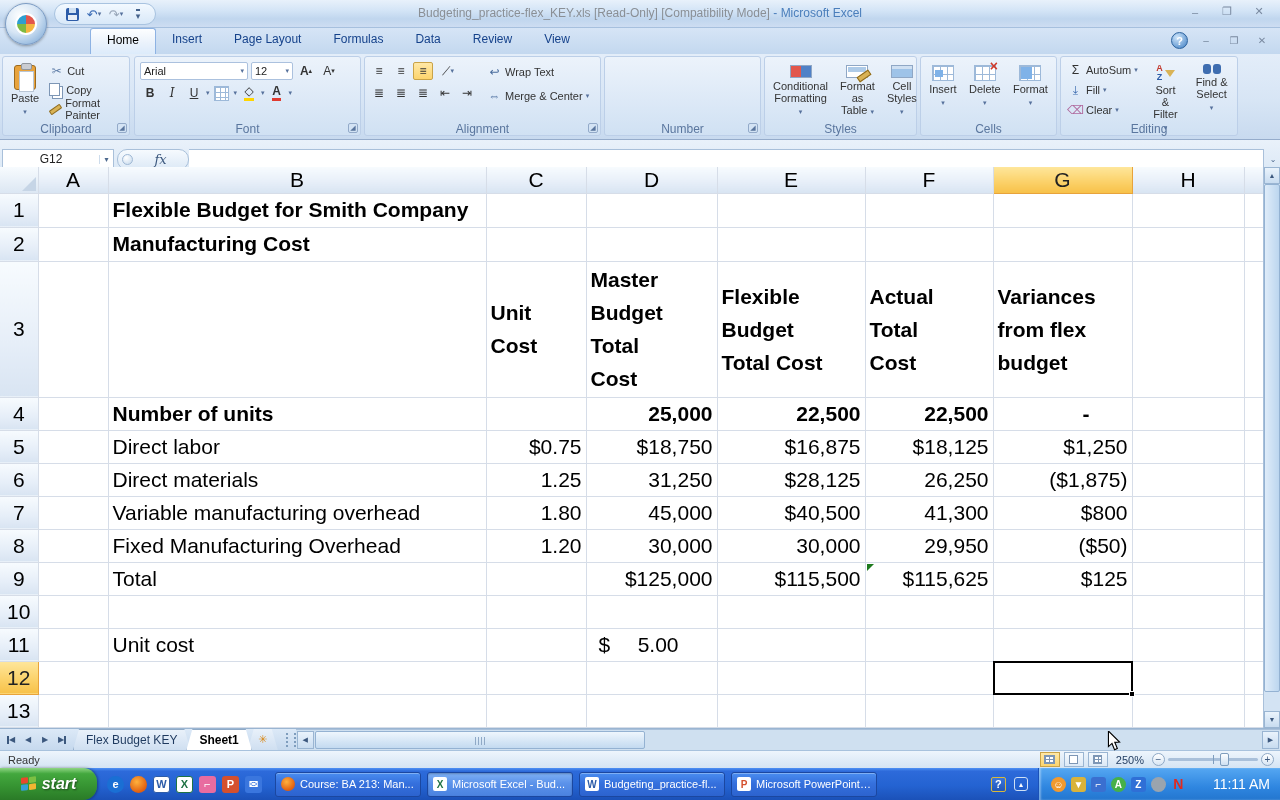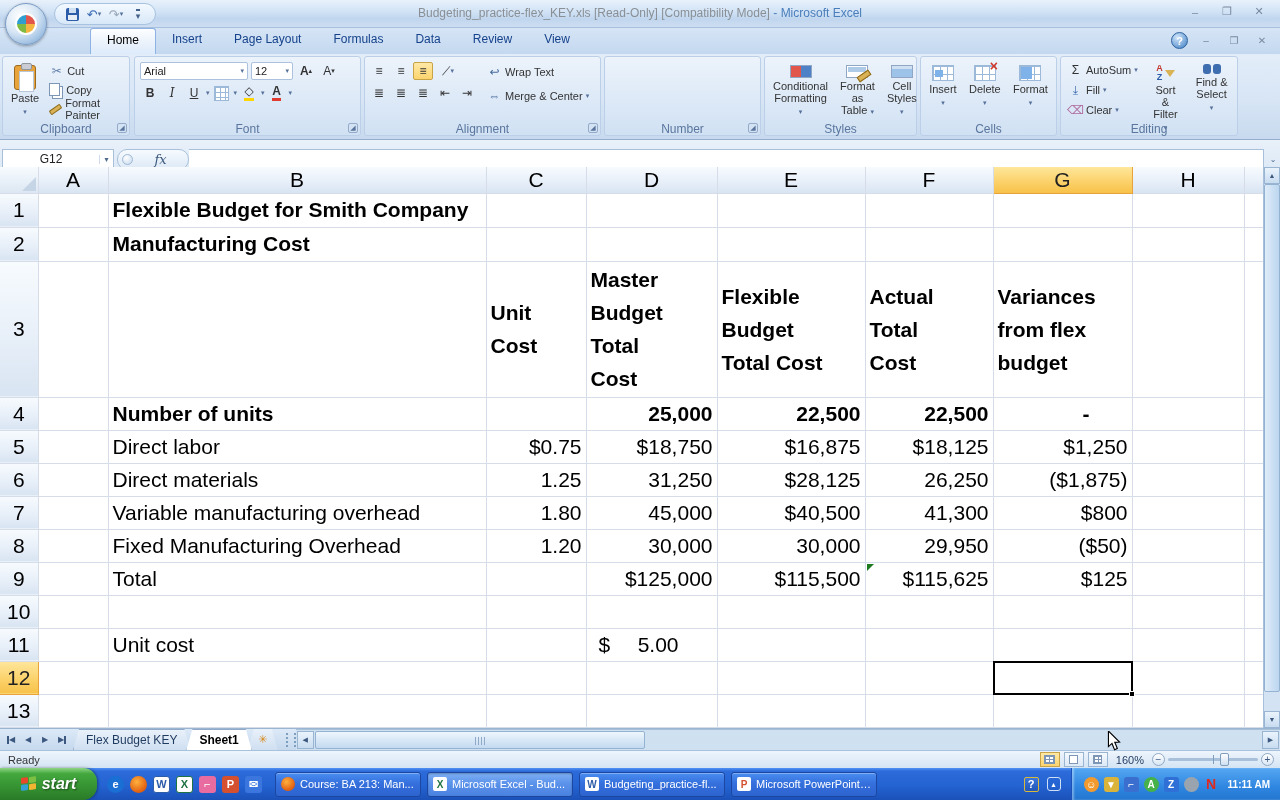--- a/index.html
+++ b/index.html
@@ -708,7 +708,7 @@
       <div class="viewbtn">
           <span class="vg" style="width:9px;"></span>
         </div>
-      <span class="zoomtxt">160%</span>
+      <span class="zoomtxt">250%</span>
       <div class="zslider">
         <div class="zbtn">−</div>
         <div class="ztrack">

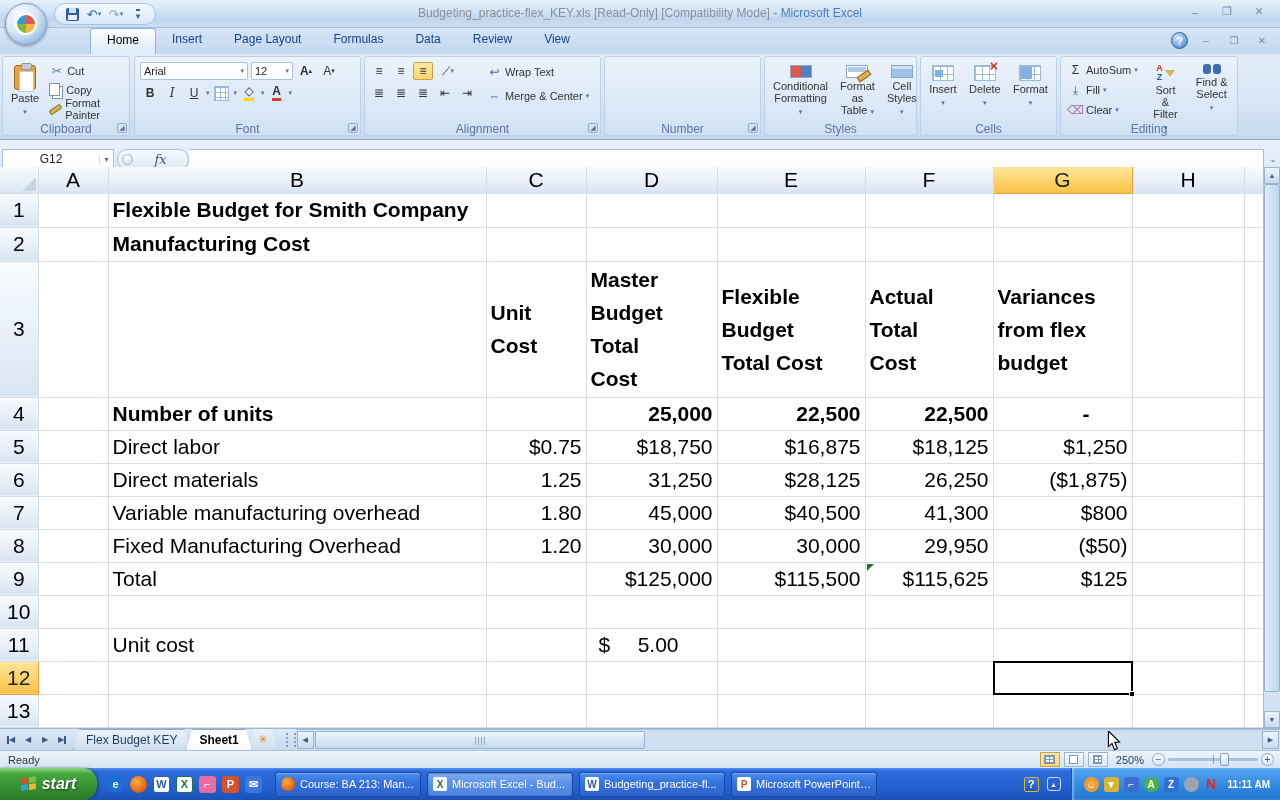--- a/index.html
+++ b/index.html
@@ -205,7 +205,7 @@
   .tray { height:32px; display:flex; align-items:center; gap:5px; padding:0 10px 0 12px;
     background:linear-gradient(180deg,#55a7f2,#2f86e0 60%,#2376cf); border-left:1px solid #1b51b8; box-shadow:inset 2px 0 2px rgba(255,255,255,.35); }
   .tri { width:15px; height:15px; border-radius:50%; display:flex; align-items:center; justify-content:center; font-size:10px; font-weight:bold; color:#fff; }
-  .clock { color:#fff; font-size:10px; margin-left:4px; white-space:nowrap;font-weight:bold; }
+  .clock { color:#fff; font-size:14px; margin-left:22px; white-space:nowrap; }
 
   .cursor { position:absolute; left:1105px; top:731px; z-index:99; }
 </style>

